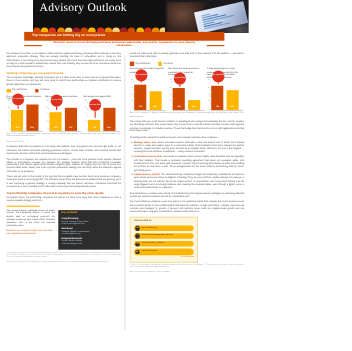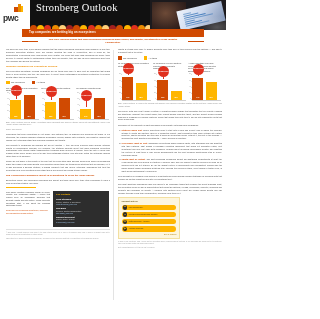--- a/index.html
+++ b/index.html
@@ -183,7 +183,7 @@
         <i class="dot" style="left: 108px; background: rgb(235, 140, 0);"></i>
         <i class="dot" style="left: 115.2px; background: rgb(255, 208, 122);"></i>
       </div>
-    <div class="masthead-title">Stronberg Outlook</div>
+    <div class="masthead-title">Advisory Outlook</div>
 
     <div class="photo">
       <div class="hand"></div>

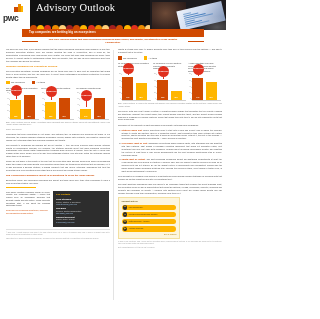--- a/index.html
+++ b/index.html
@@ -154,14 +154,6 @@
 
   <div class="header">
 
-    <div class="logo">
-      <div class="logo-mark">
-        <i class="a"></i>
-          <i class="b"></i>
-          <i class="c"></i>
-      </div>
-      <div class="logo-text">pwc</div>
-    </div>
 
     <div class="masthead"></div>
     <div class="pattern" id="pattern">

